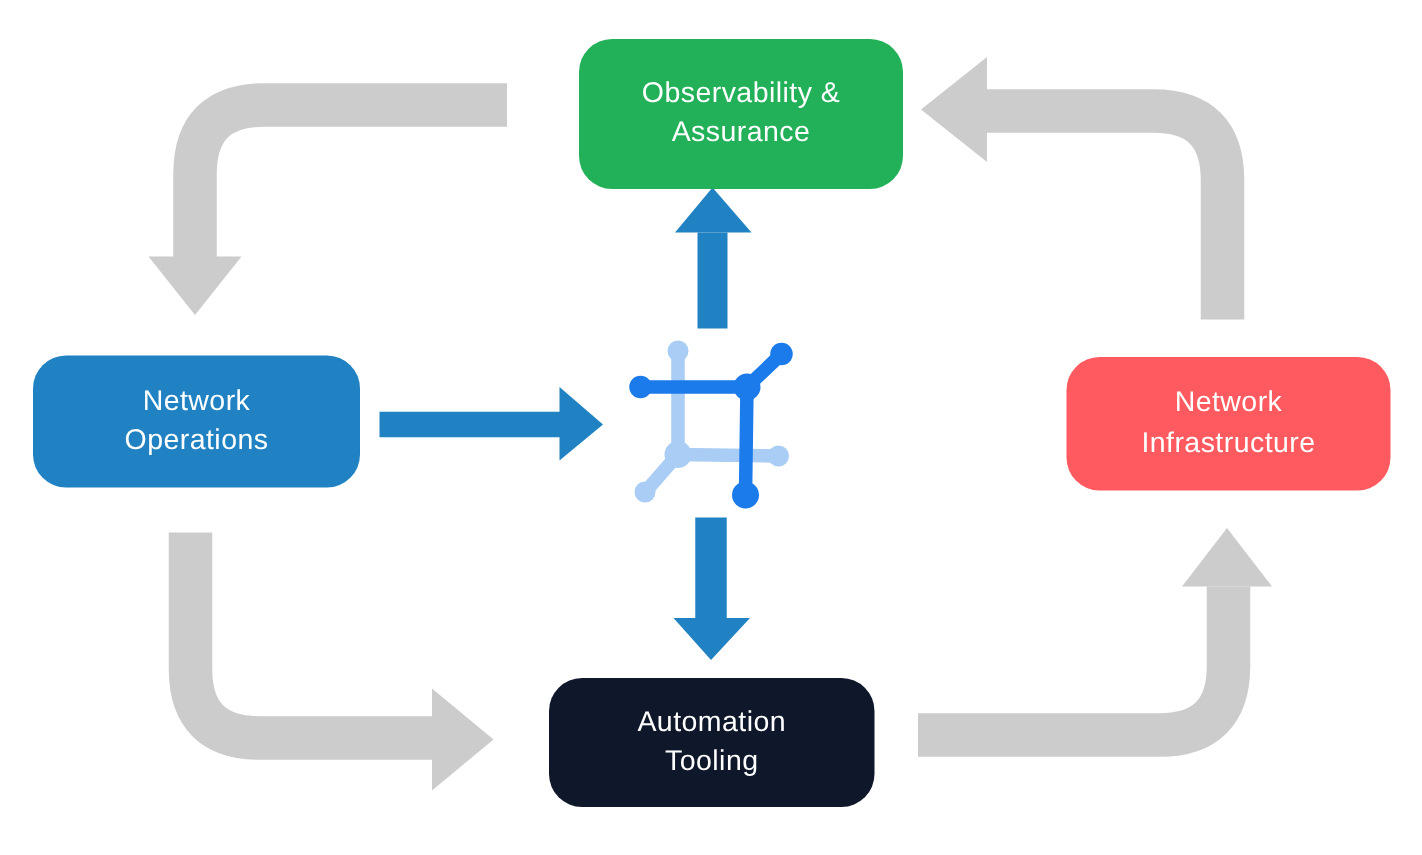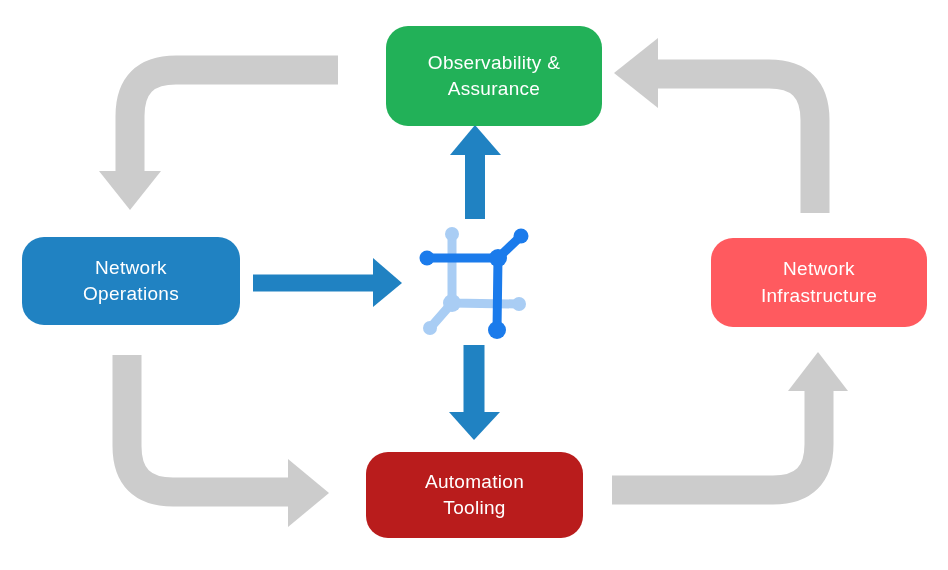--- a/index.html
+++ b/index.html
@@ -103,7 +103,7 @@
   <div class="node-box" id="node-infrastructure" style="background: rgb(255, 90, 95);">Network
 Infrastructure</div>
 
-  <div class="node-box" id="node-automation" style="background: #b91c1c;">Automation
+  <div class="node-box" id="node-automation" style="background: #0f172a;">Automation
 Tooling</div>
 
 </div>

